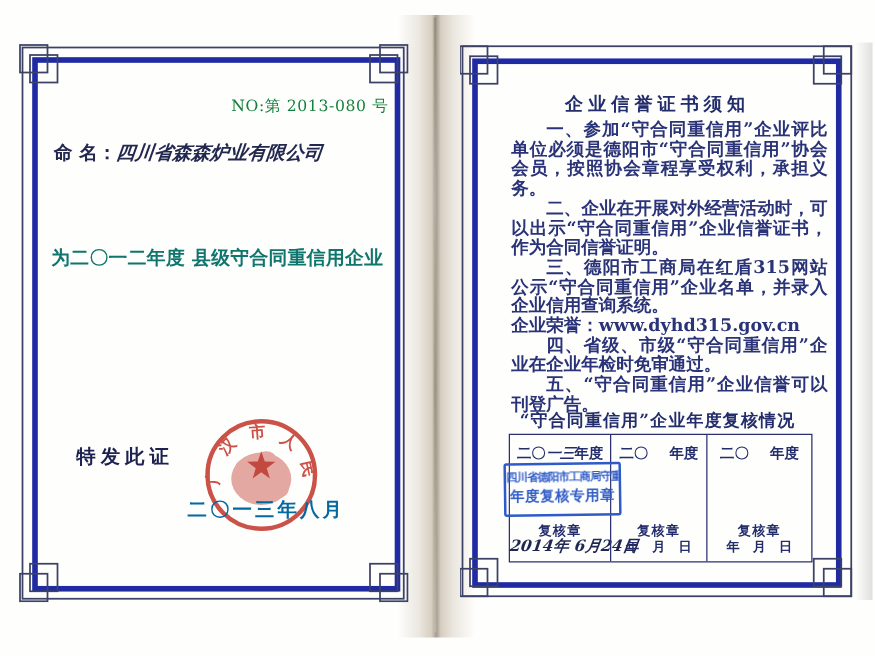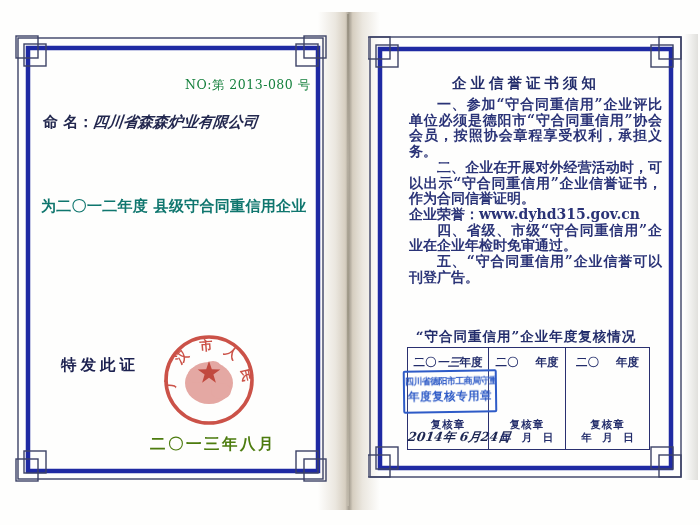--- a/index.html
+++ b/index.html
@@ -198,6 +198,7 @@
     <div class="notice-body">
       <p>一、参加“守合同重信用”企业评比单位必须是德阳市“守合同重信用”协会会员，按照协会章程享受权利，承担义务。</p>
       <p>二、企业在开展对外经营活动时，可以出示“守合同重信用”企业信誉证书，作为合同信誉证明。</p>
+      <p>三、德阳市工商局在红盾315网站公示“守合同重信用”企业名单，并录入企业信用查询系统。</p>
       <p class="flush">企业荣誉：www.dyhd315.gov.cn</p>
       <p>四、省级、市级“守合同重信用”企业在企业年检时免审通过。</p>
       <p>五、“守合同重信用”企业信誉可以刊登广告。</p>

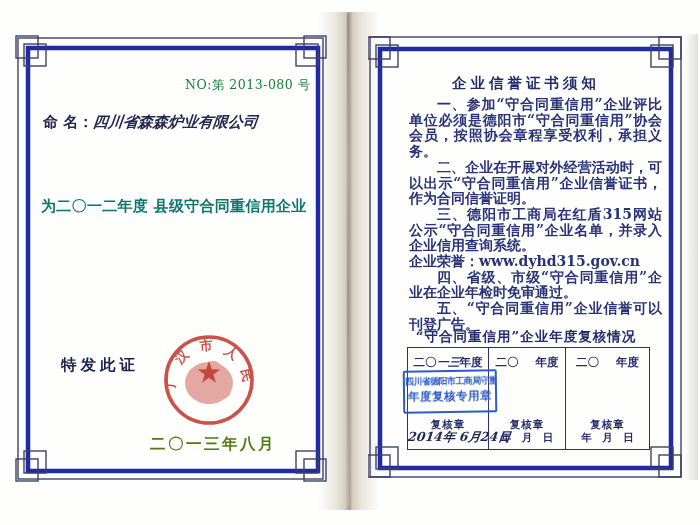--- a/index.html
+++ b/index.html
@@ -61,7 +61,7 @@
   .seal{position:absolute;left:146px;top:296px;width:96px;height:98px;opacity:.88;mix-blend-mode:multiply;}
   .issue-date{
     position:absolute;left:135px;top:363px;z-index:3;
-    font-size:15.5px;font-weight:bold;color:#4d7c0f;letter-spacing:2.5px;white-space:nowrap;margin-top:36px;
+    font-size:15.5px;font-weight:bold;color:#0369a1;letter-spacing:2.5px;white-space:nowrap;
   }
 
   

